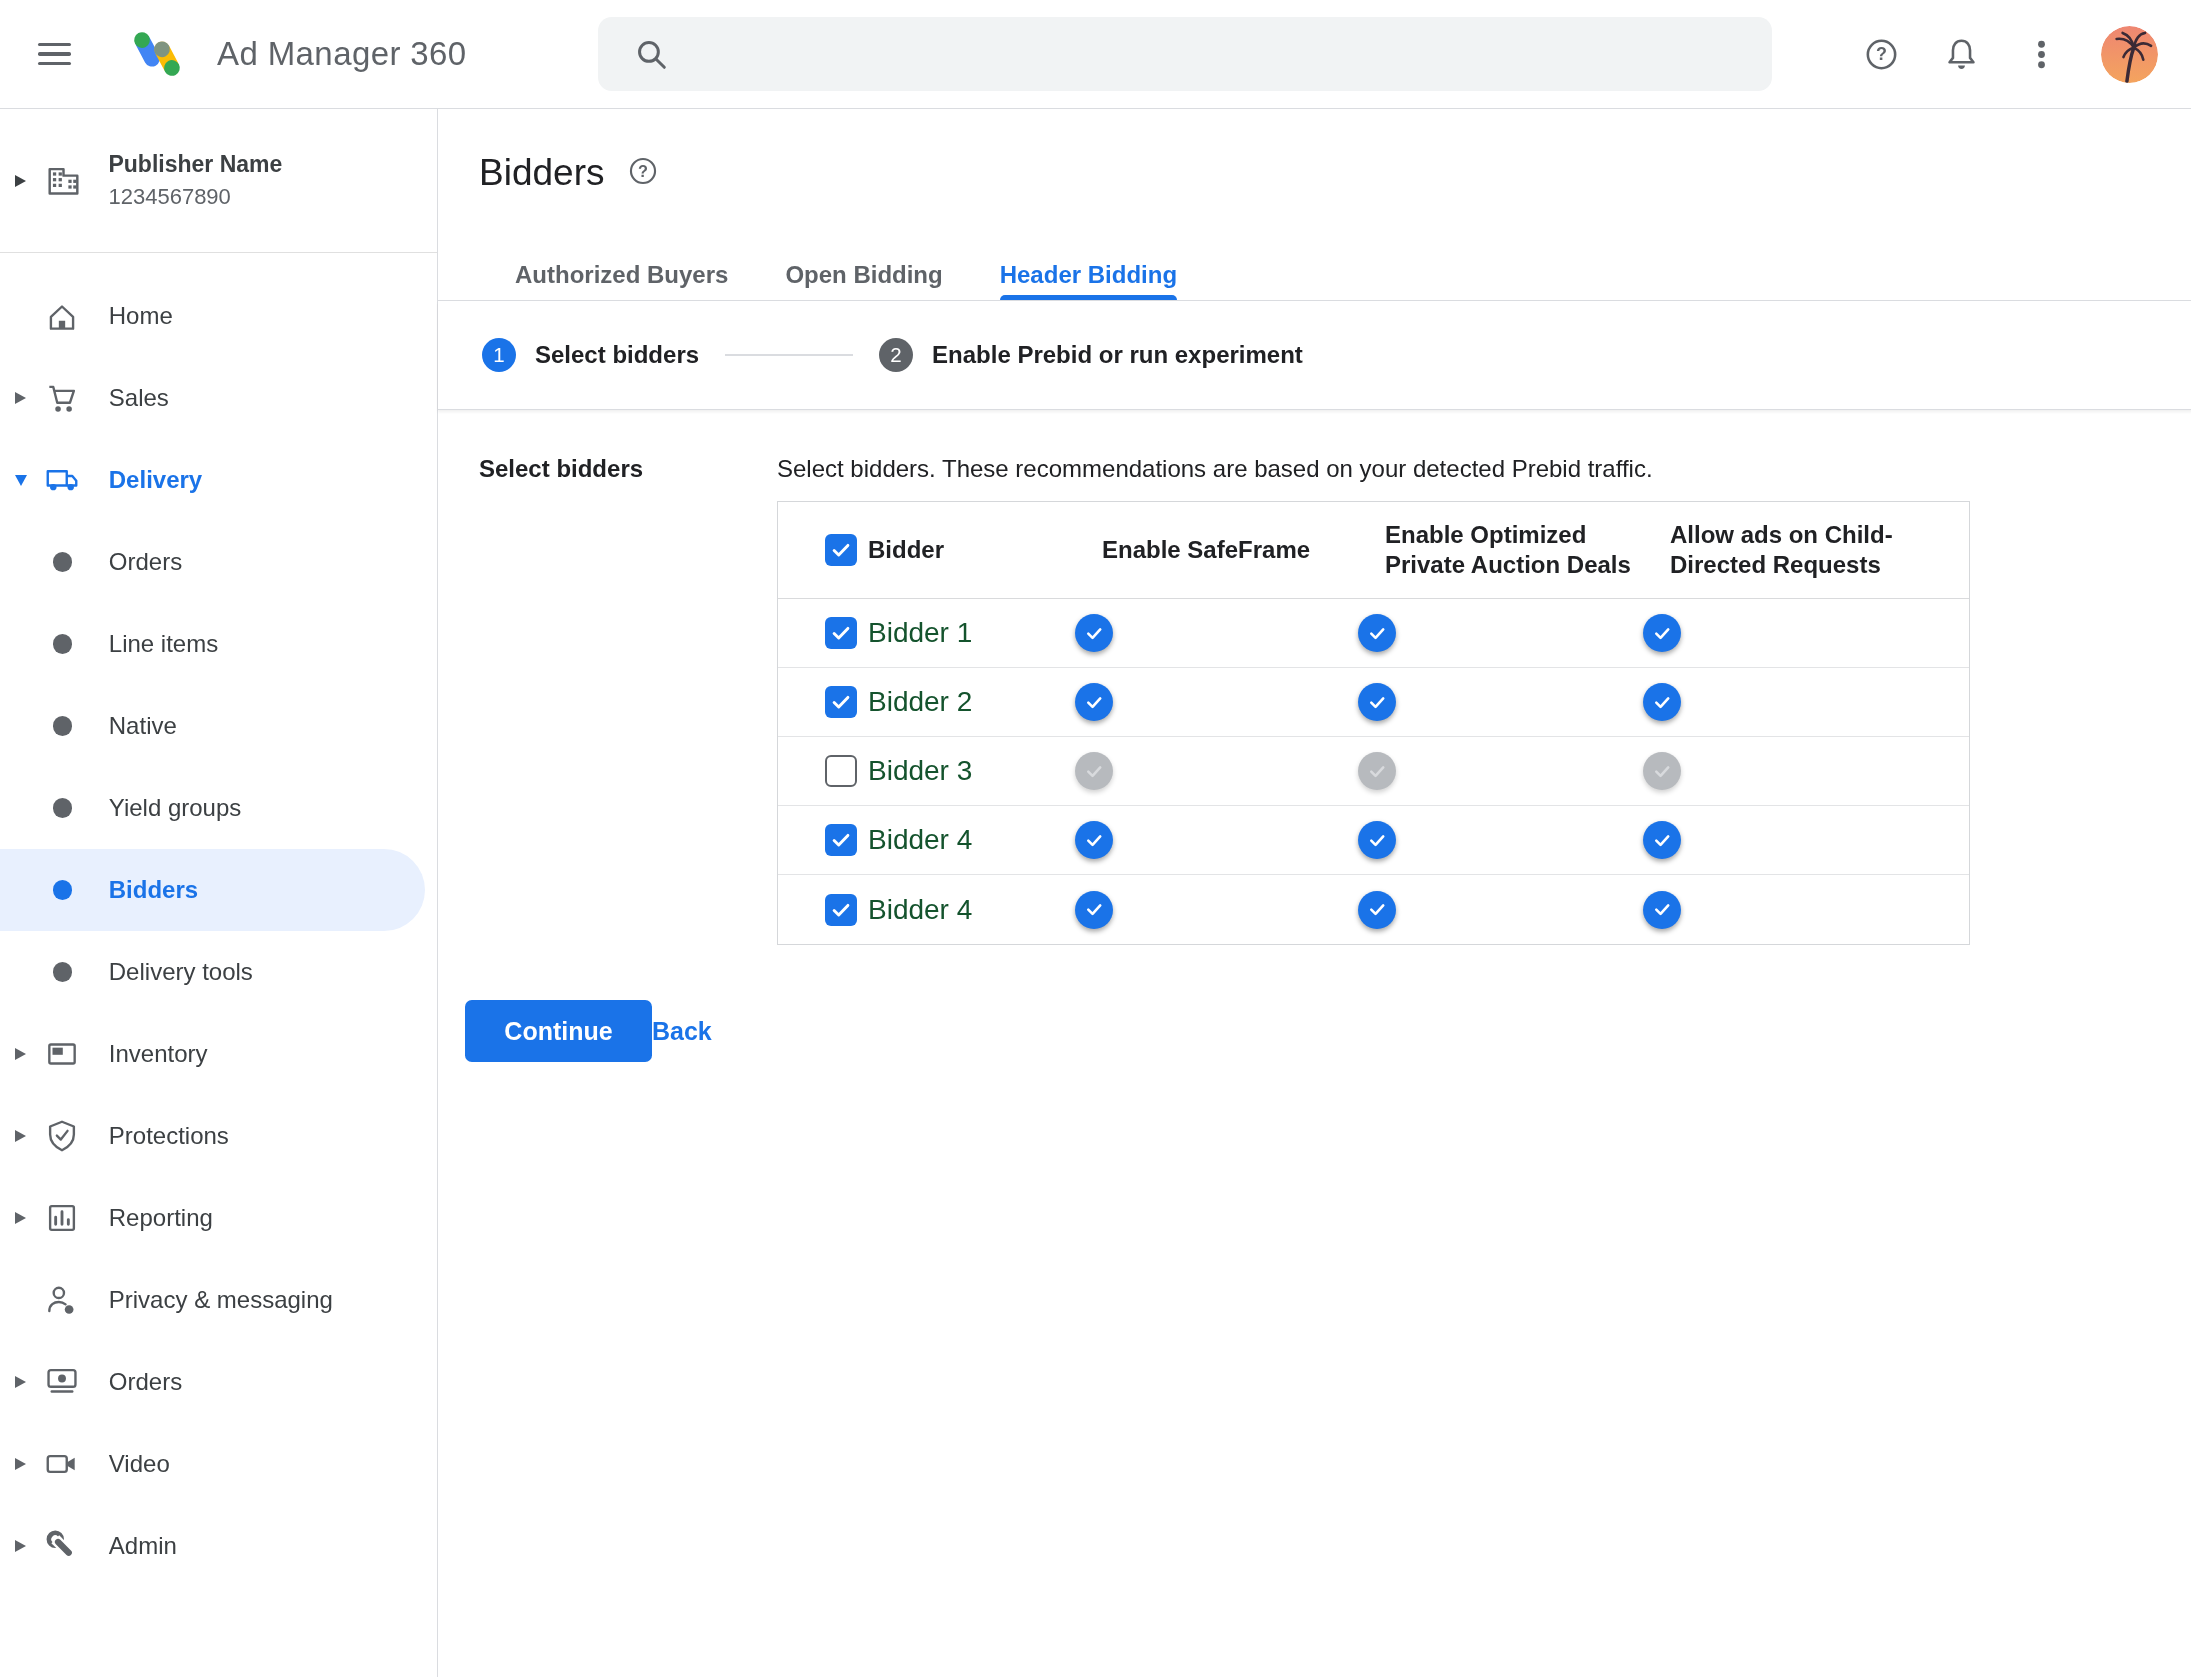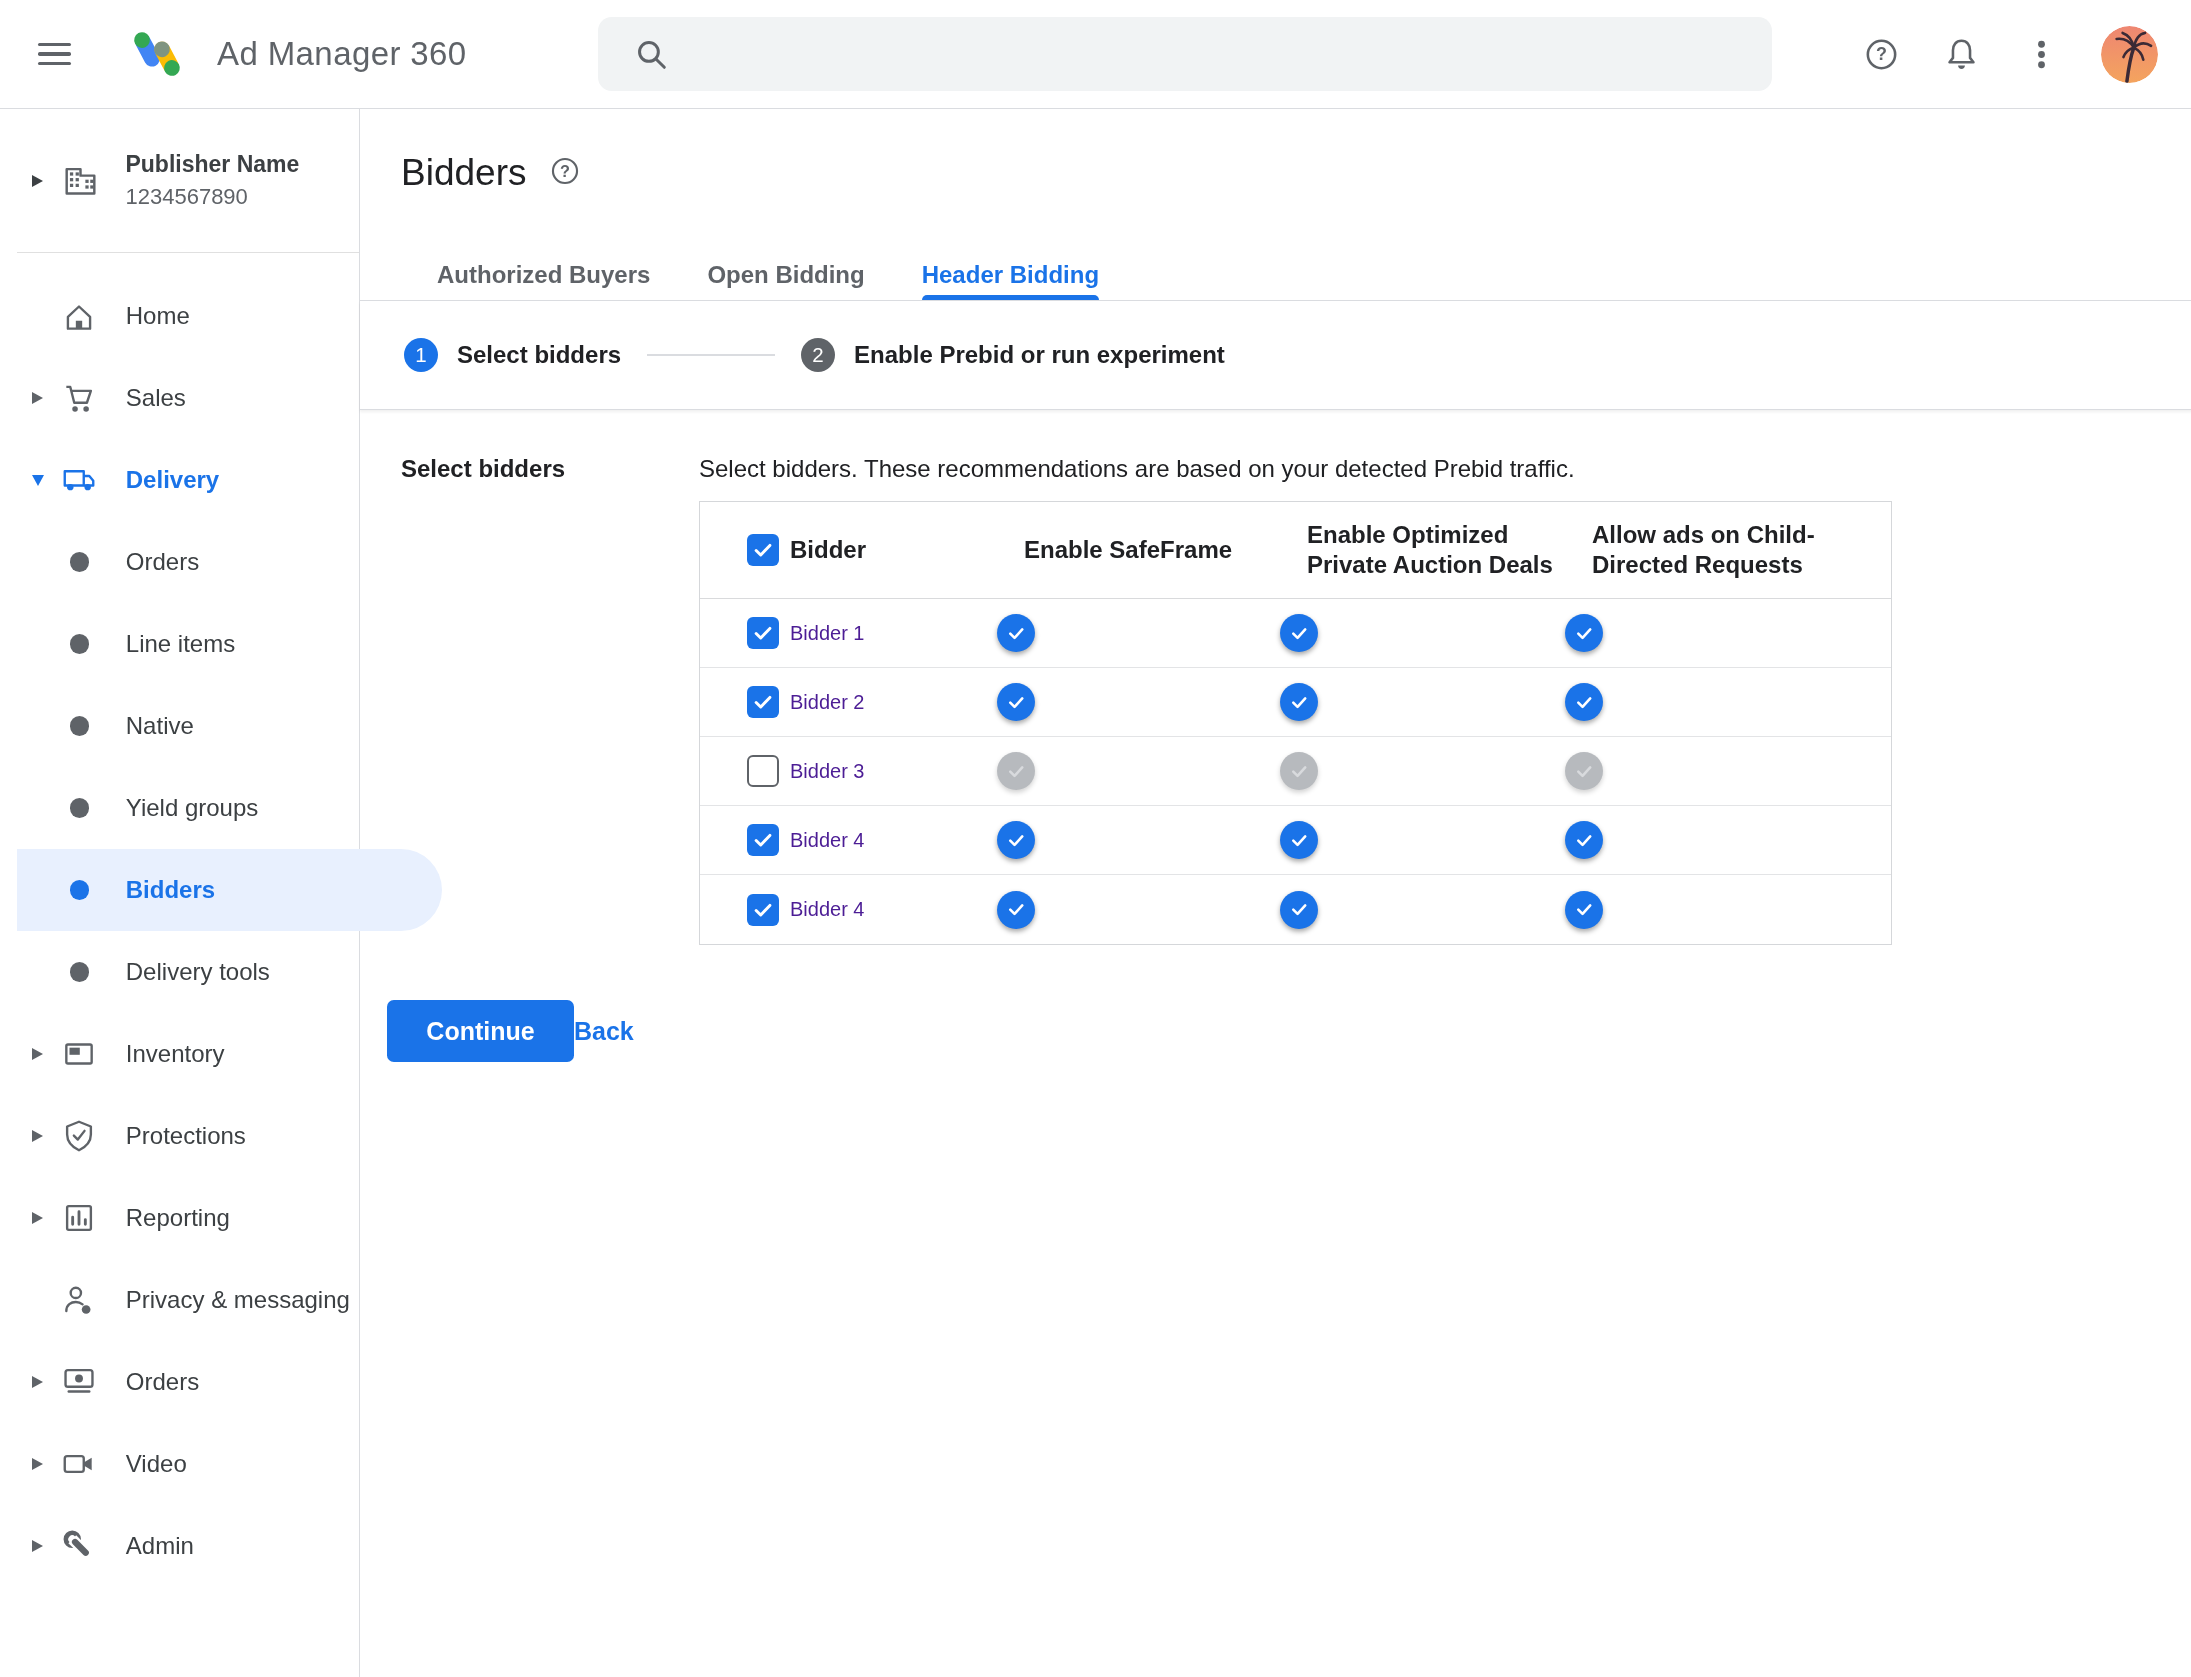--- a/index.html
+++ b/index.html
@@ -28,7 +28,7 @@
   .avatar { width:57px; height:57px; border-radius:50%; overflow:hidden; cursor:pointer; }
   
   .body-row { display:flex; height:1569px; }
-  .sidebar { width:360px; flex:none; border-right:0.9px solid #dadce0; background:#fff;padding-left:17px; }
+  .sidebar { width:438px; flex:none; border-right:0.9px solid #dadce0; background:#fff; }
   .publisher {
     height:144px; border-bottom:0.9px solid #e0e0e0;
     display:flex; align-items:center; padding-left:15.4px; cursor:pointer;

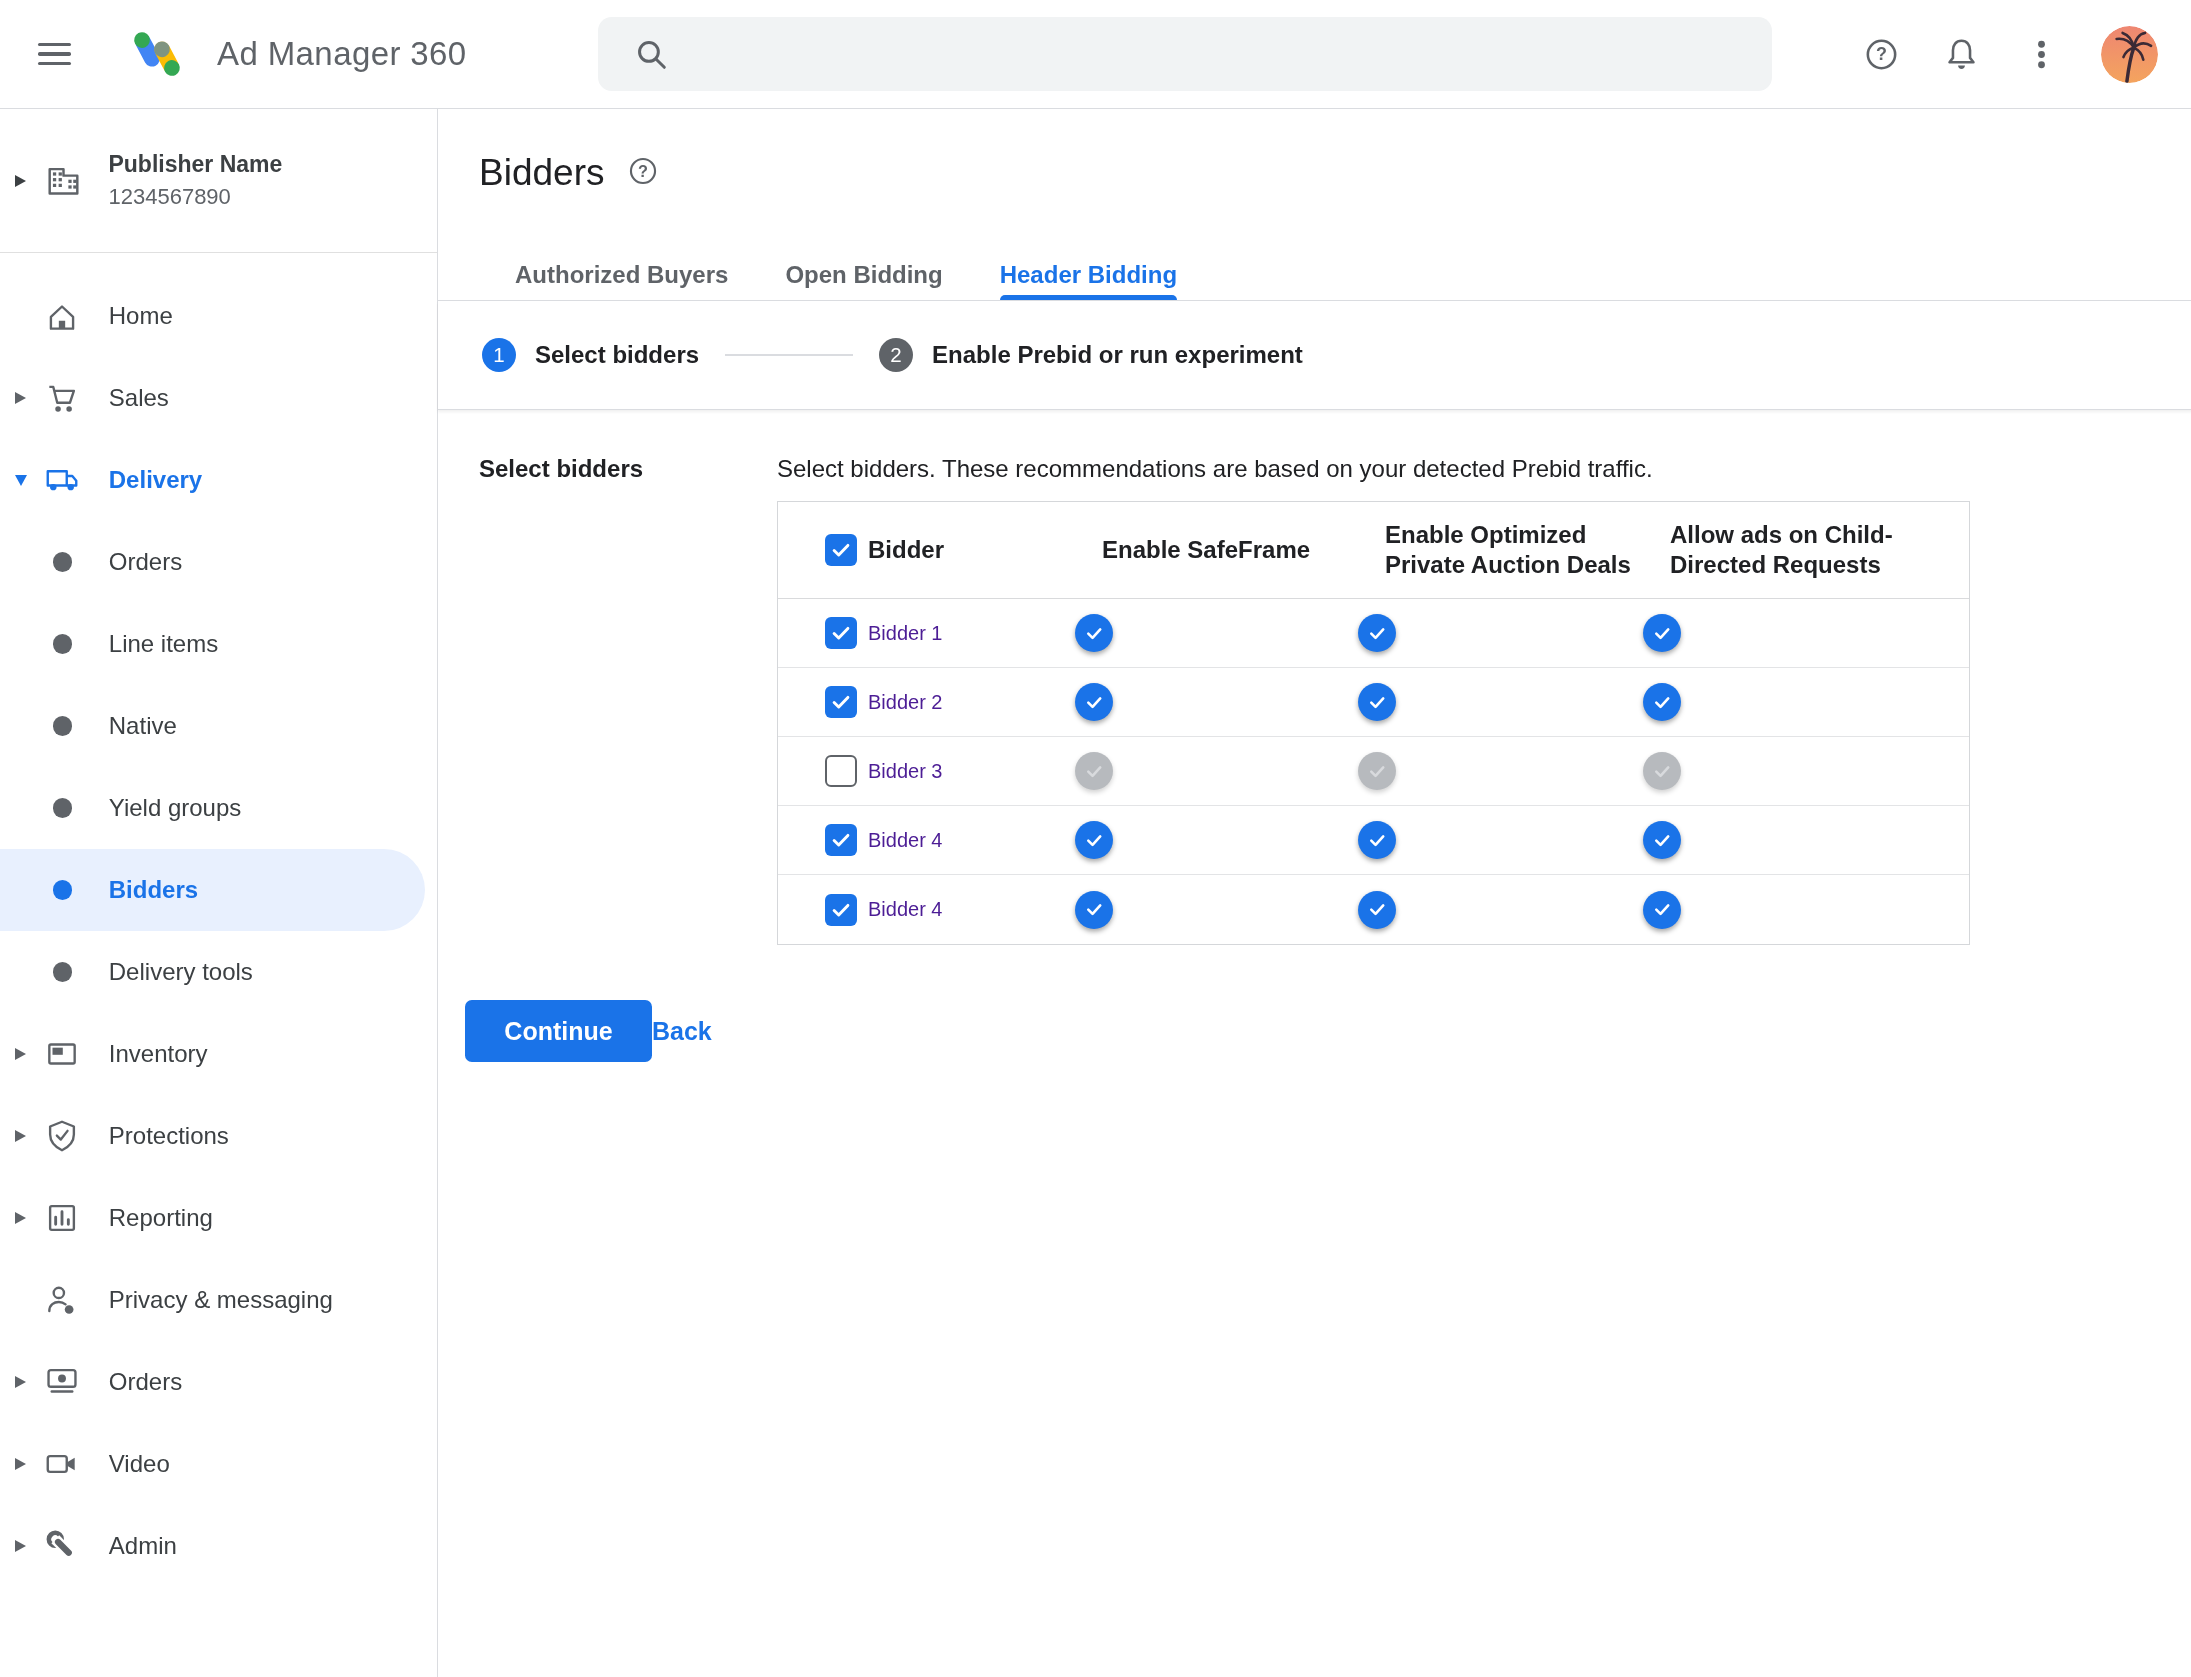--- a/index.html
+++ b/index.html
@@ -71,7 +71,7 @@
   .table { width:1193px; border:0.9px solid #d5d7da; background:#fff; }
   .trow, .thead { display:grid; grid-template-columns:324px 283px 285px 300px; align-items:center; }
   .thead { min-height:97px; border-bottom:0.9px solid #d9dadc; font-weight:bold; font-size:24px; line-height:30px; color:#202124; }
-  .trow { height:69px; border-bottom:0.9px solid #e3e4e6; font-size:20px; color:#4c1d95; }
+  .trow { height:69px; border-bottom:0.9px solid #e3e4e6; font-size:28px; color:#14532d; }
   .trow:last-child { border-bottom:none; }
   .cell-name { display:flex; align-items:center; padding-left:47px; gap:11px; }
   .cell-head { padding-right:17px; }

